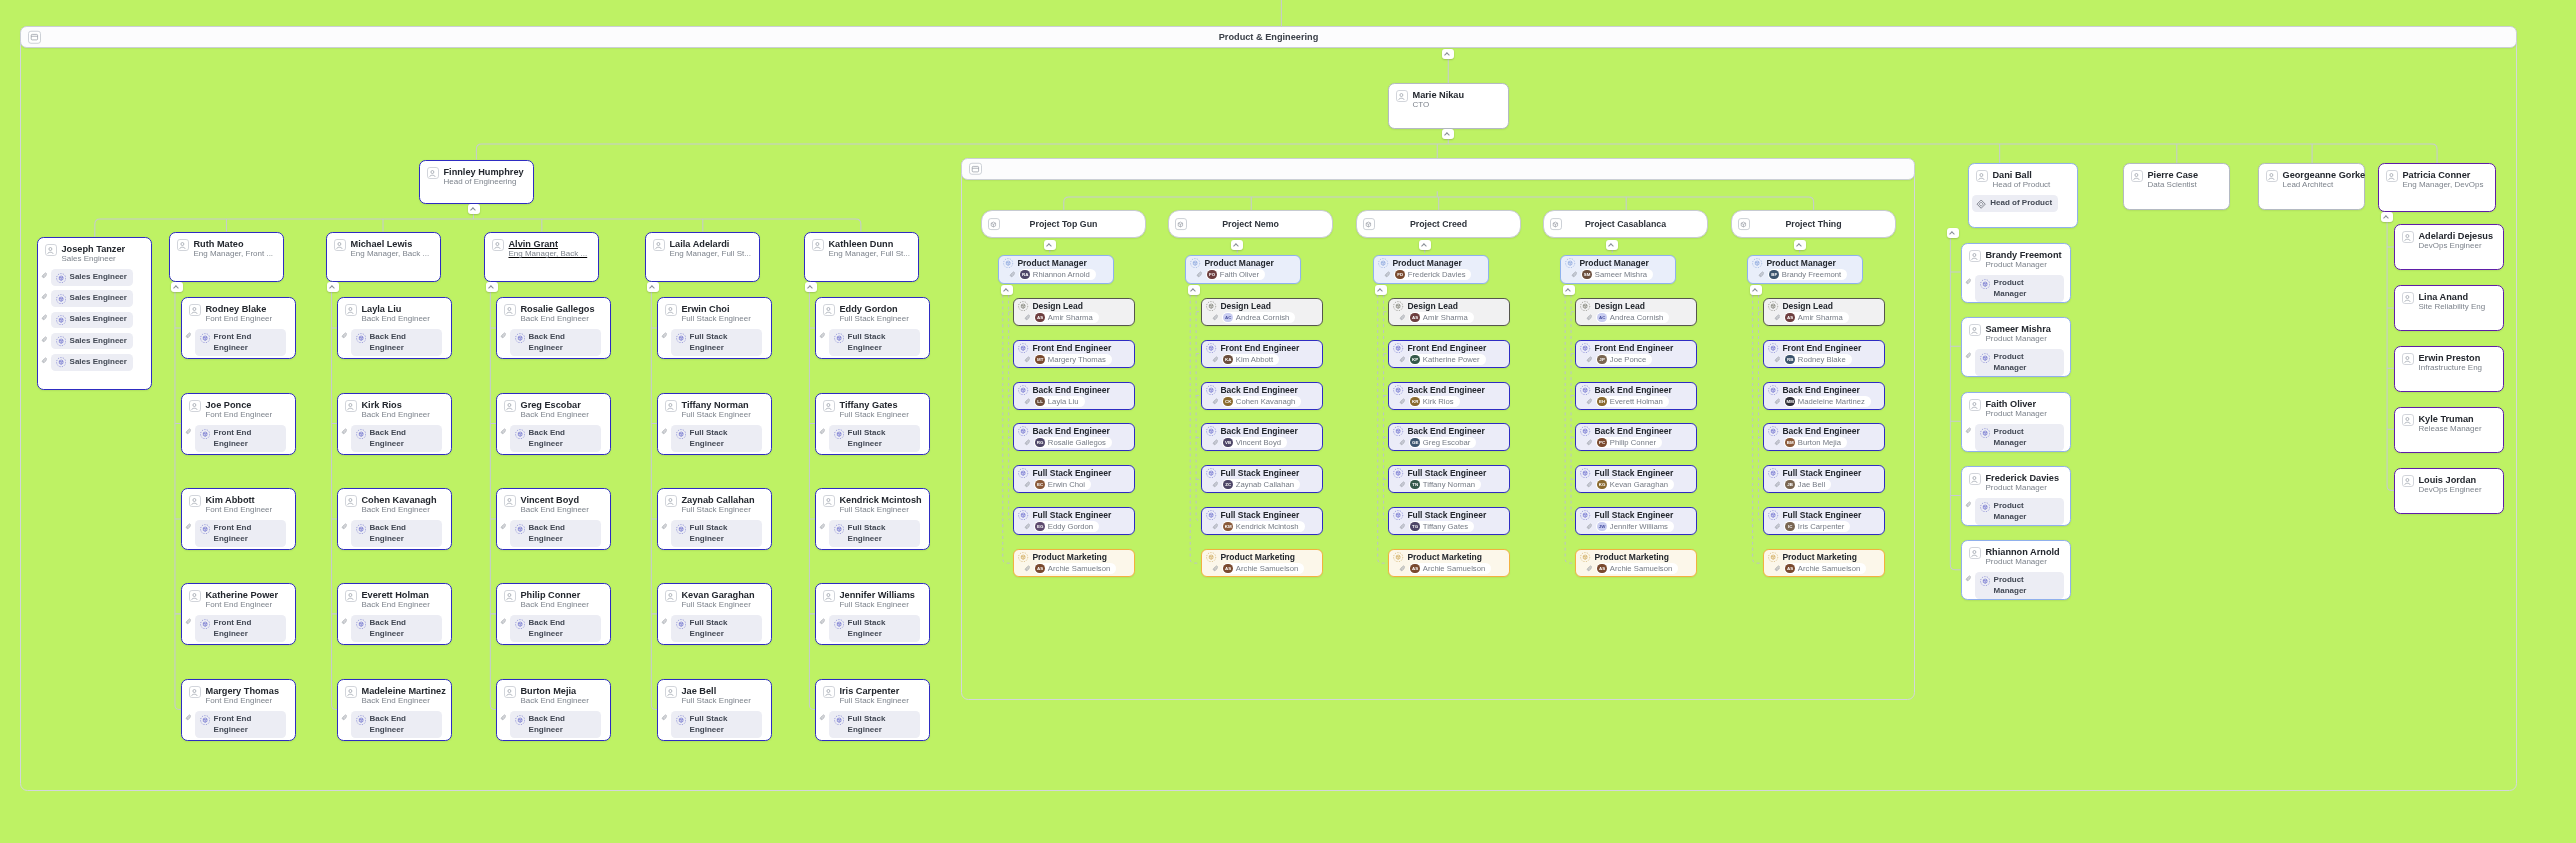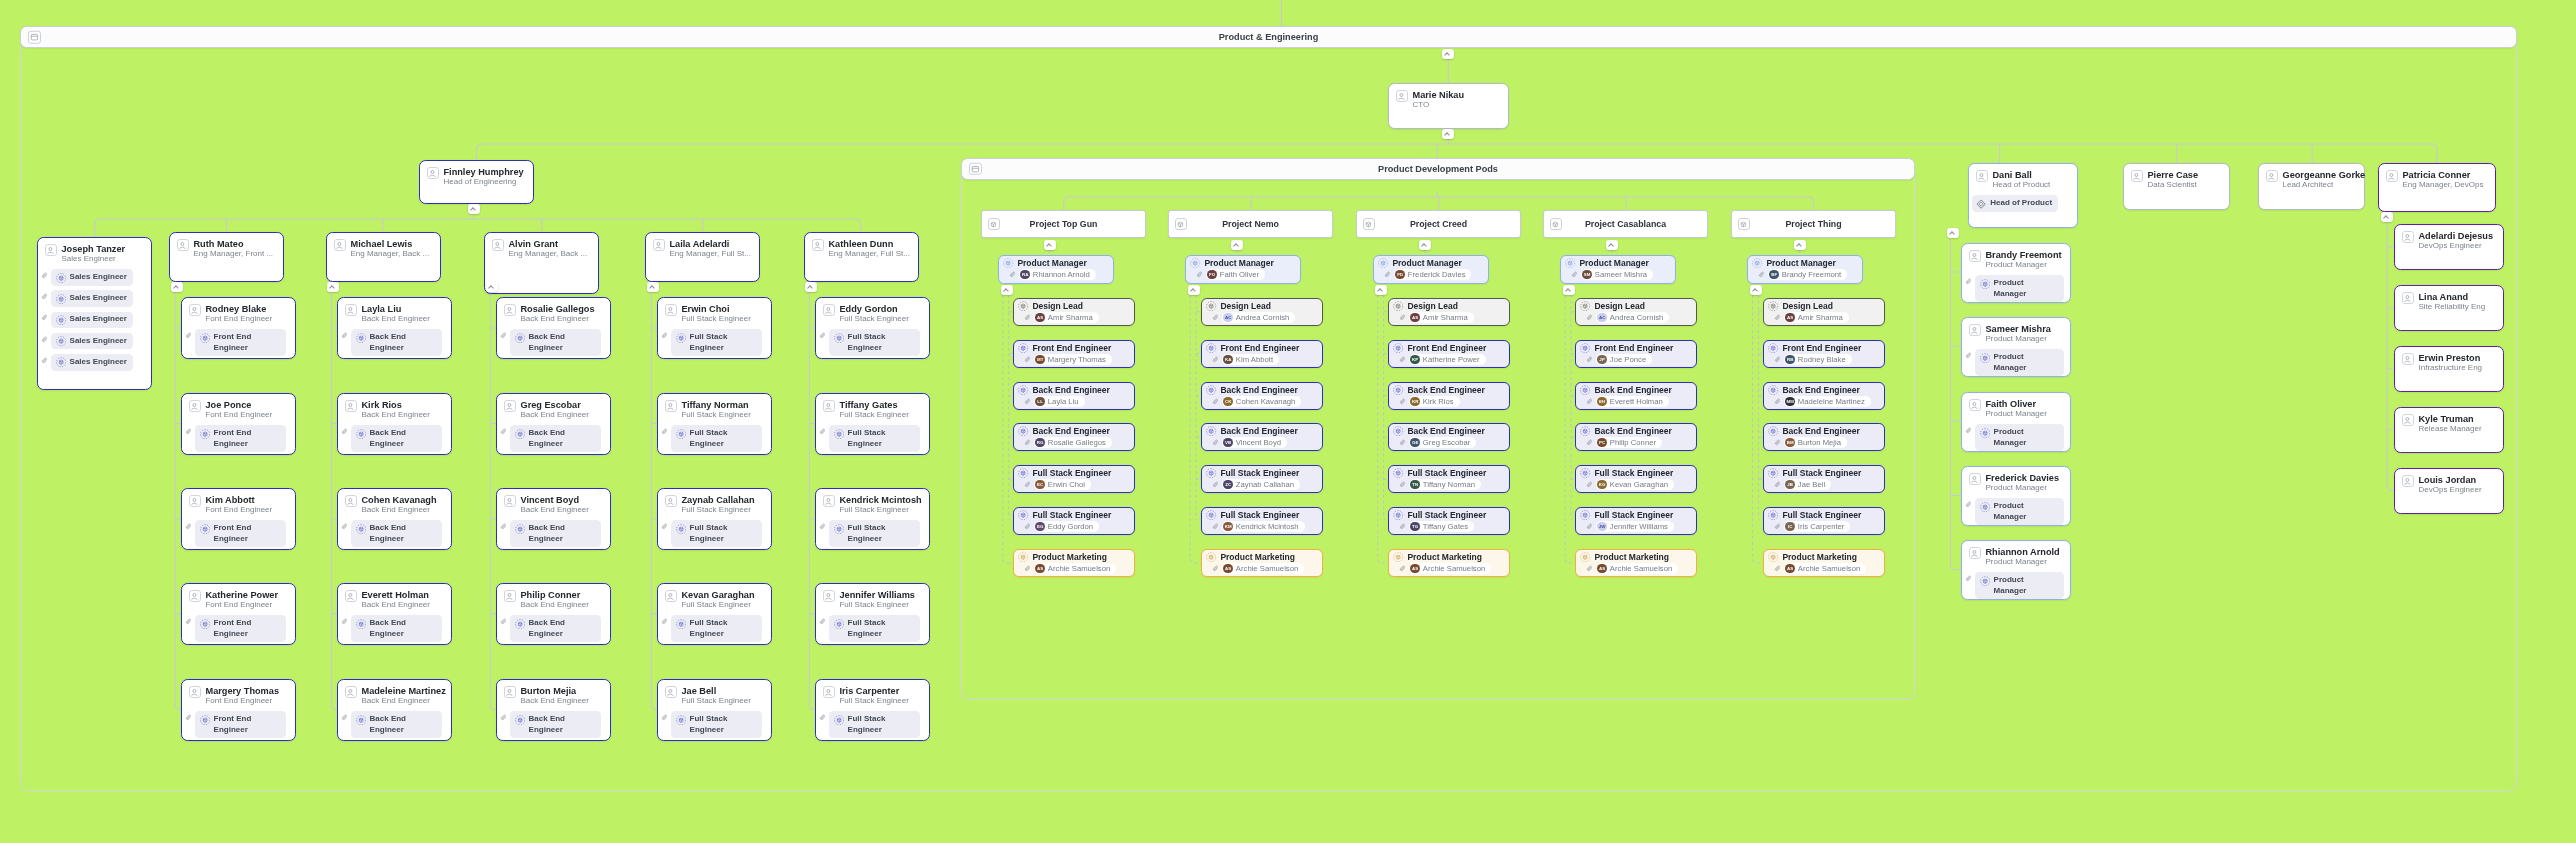--- a/index.html
+++ b/index.html
@@ -84,7 +84,6 @@
             <line x1="2.2" y1="6.4" x2="13.8" y2="6.4" stroke="currentColor" stroke-width="1.2"></line>
           </svg>
         </span>
-        <span class="cont-title">Product Development Pods</span>
       </div>
     </div>
     <div class="card" style="left: 1388px; top: 83px; width: 121px; height: 46px;">

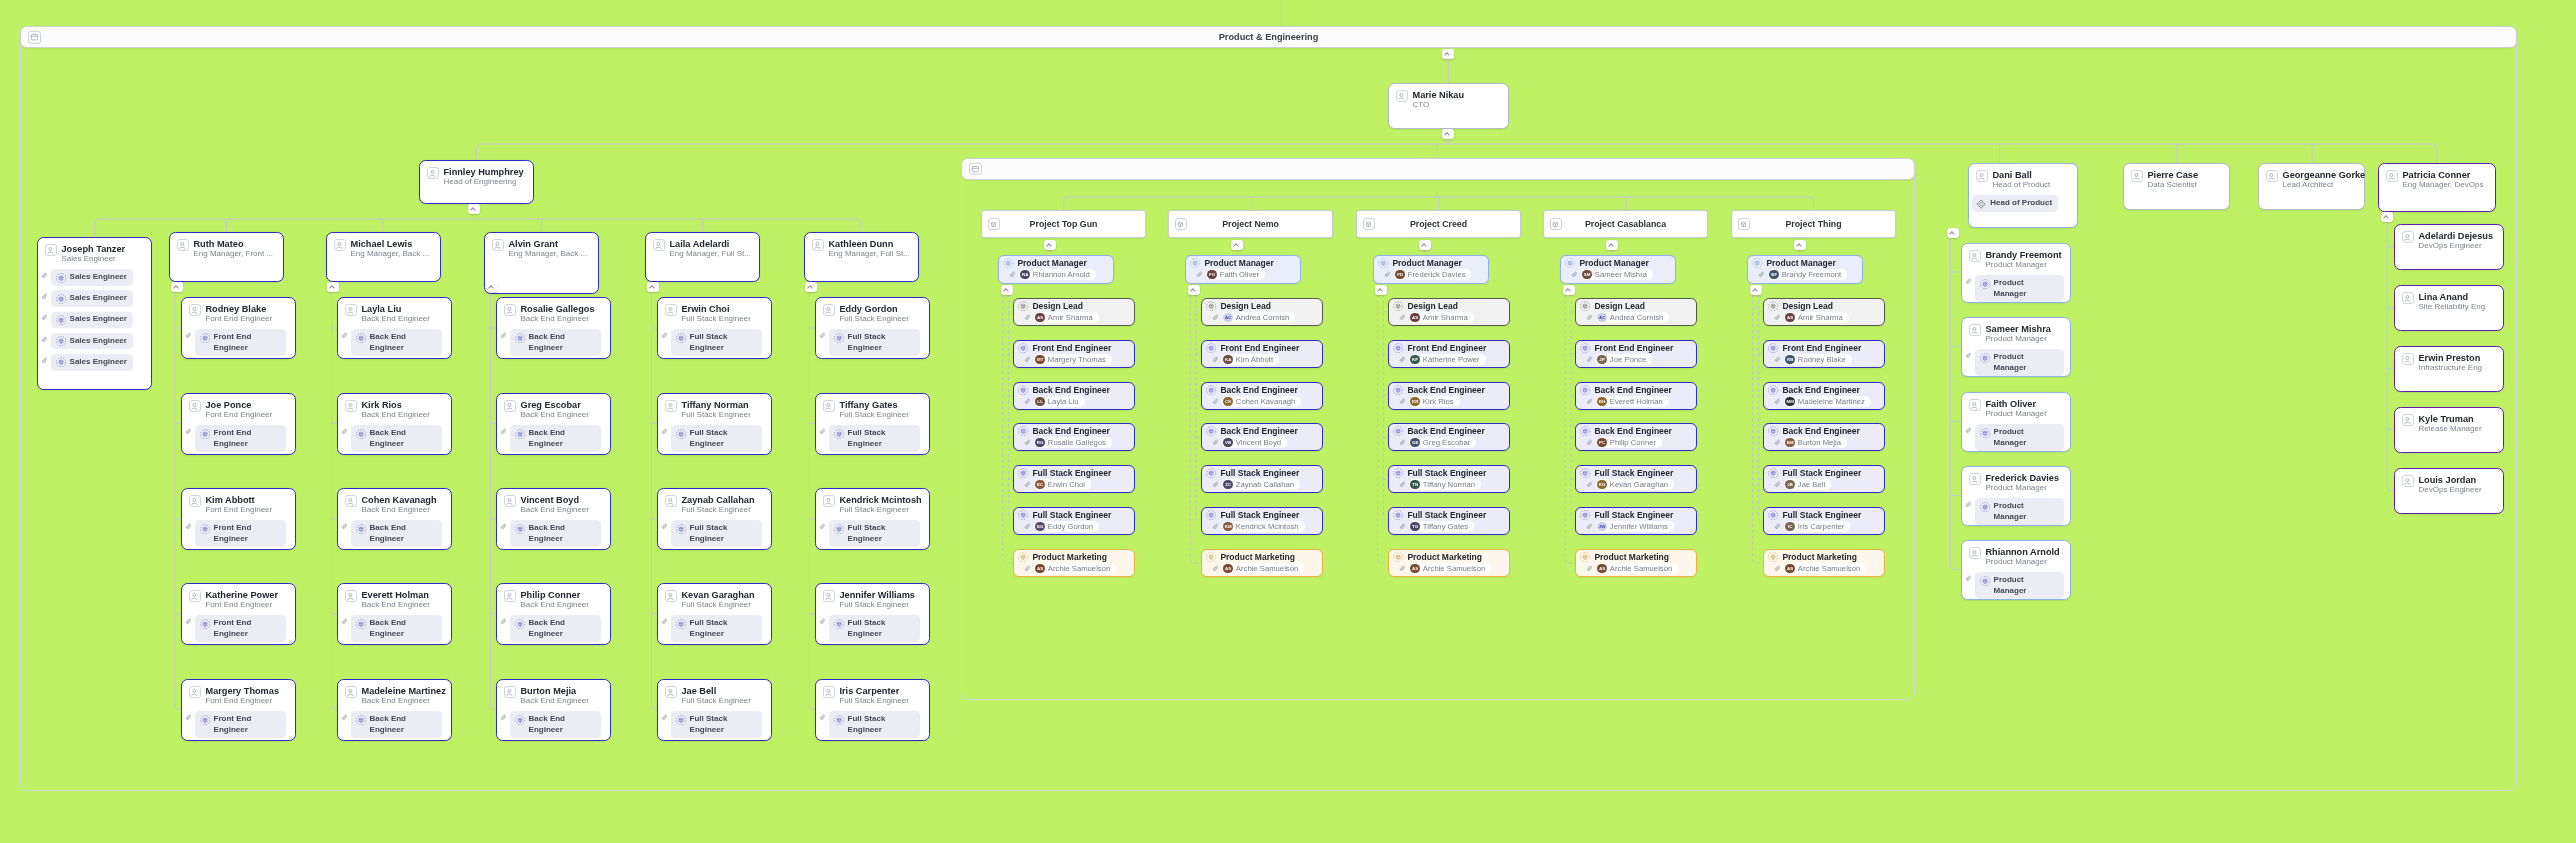--- a/index.html
+++ b/index.html
@@ -15,7 +15,7 @@
   .badge-ic{position:absolute;left:7.4px;top:50%;transform:translateY(-50%);width:12.5px;height:12.5px;
             border:0.7px solid #cdd1d7;border-radius:2.9px;background:#fff;display:flex;align-items:center;
             justify-content:center;color:#8a909a;}
-  .proj{position:absolute;height:28px;background:#fff;border:1.1px solid #c7cbd2;border-radius:3px;
+  .proj{position:absolute;height:28px;background:#fff;border:1.1px solid #c7cbd2;border-radius:11px;
         box-shadow:0 0.7px 1.5px rgba(20,20,40,.07);z-index:3;}
   .proj-title{position:absolute;left:0;right:0;top:50%;transform:translateY(-50%);text-align:center;
               font-size:8.8px;font-weight:600;color:#2e333b;}

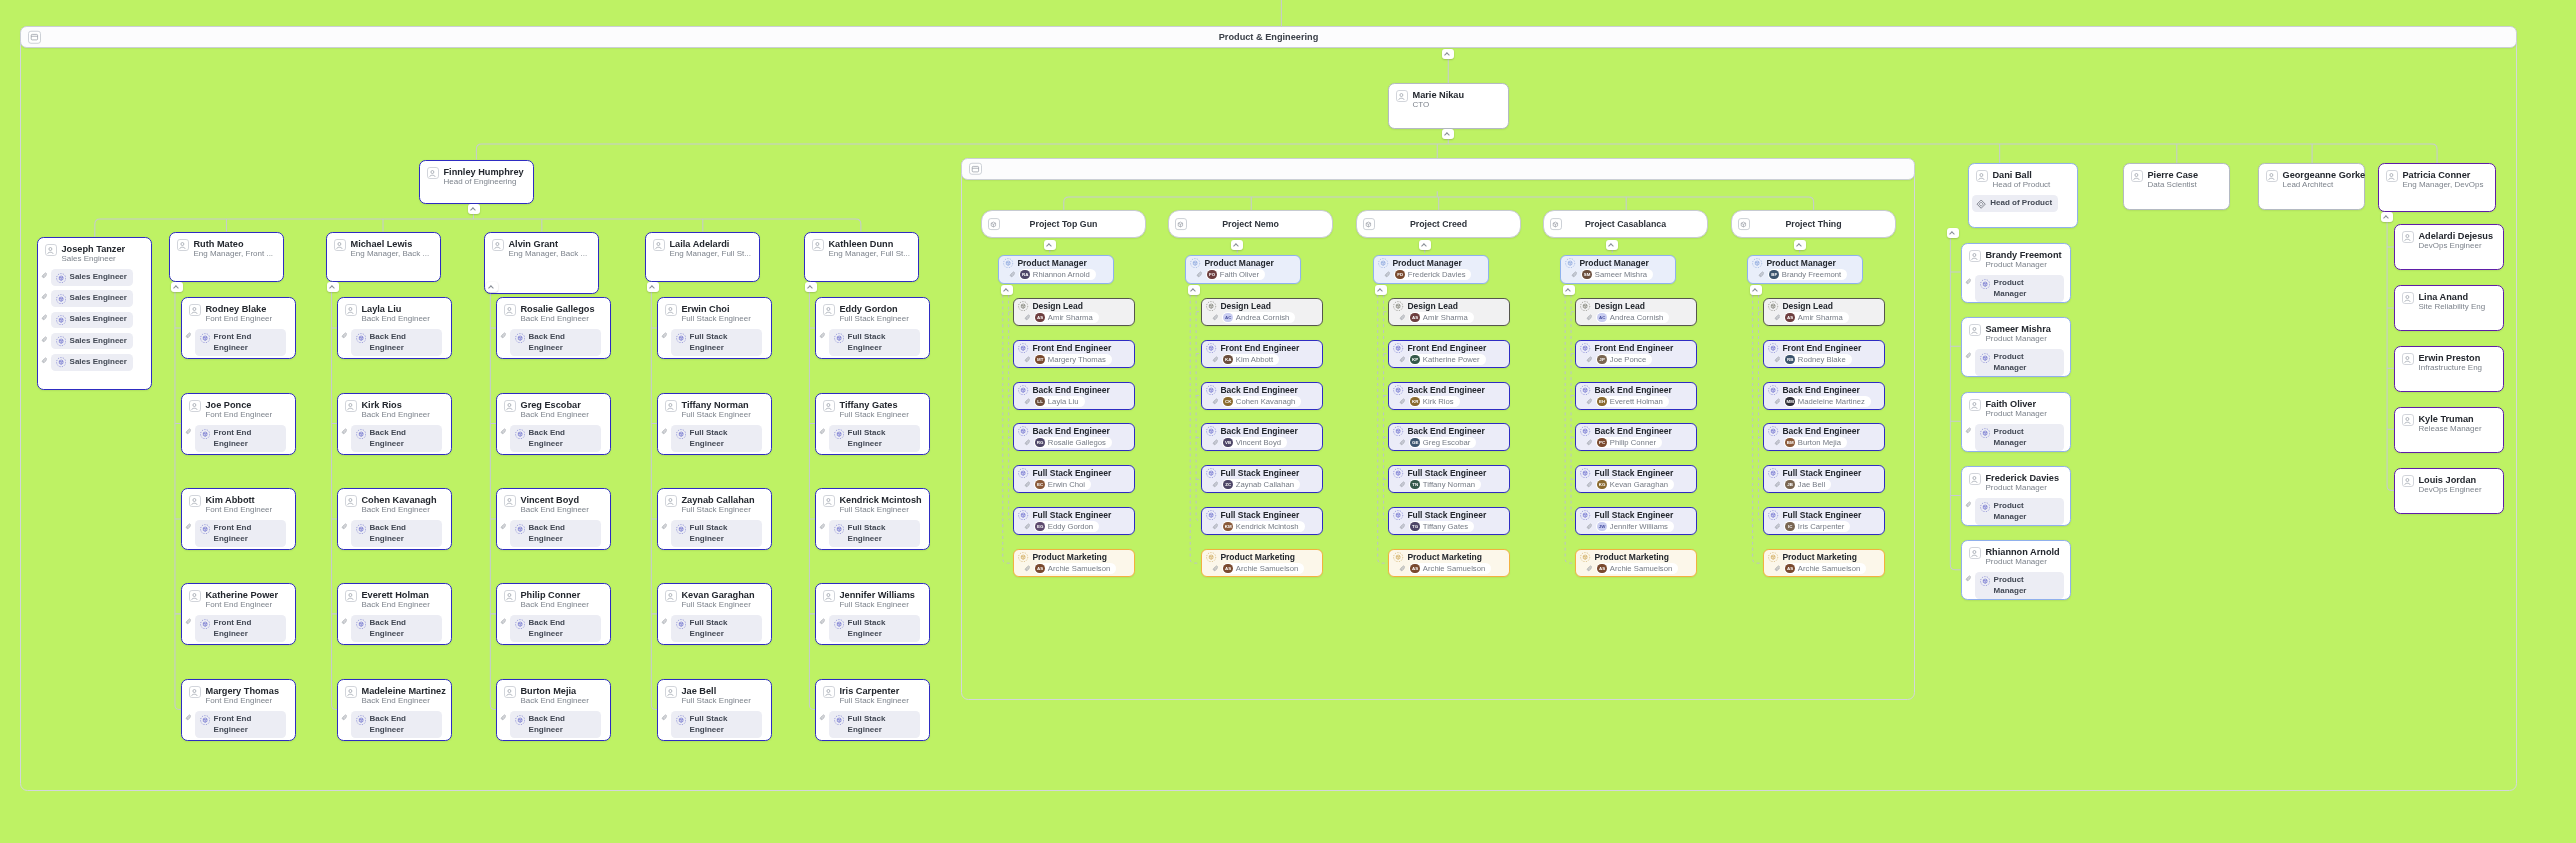--- a/index.html
+++ b/index.html
@@ -551,7 +551,7 @@
         </div>
       </div>
     </div>
-    <div class="card sel-blue" style="left: 484px; top: 232px; width: 115px; height: 62px;">
+    <div class="card sel-blue" style="left: 484px; top: 232px; width: 115px; height: 50px; text-decoration: underline;">
       <div class="prow">
         <span class="pic">
           <svg viewBox="0 0 16 16" width="8.8" height="8.8">

